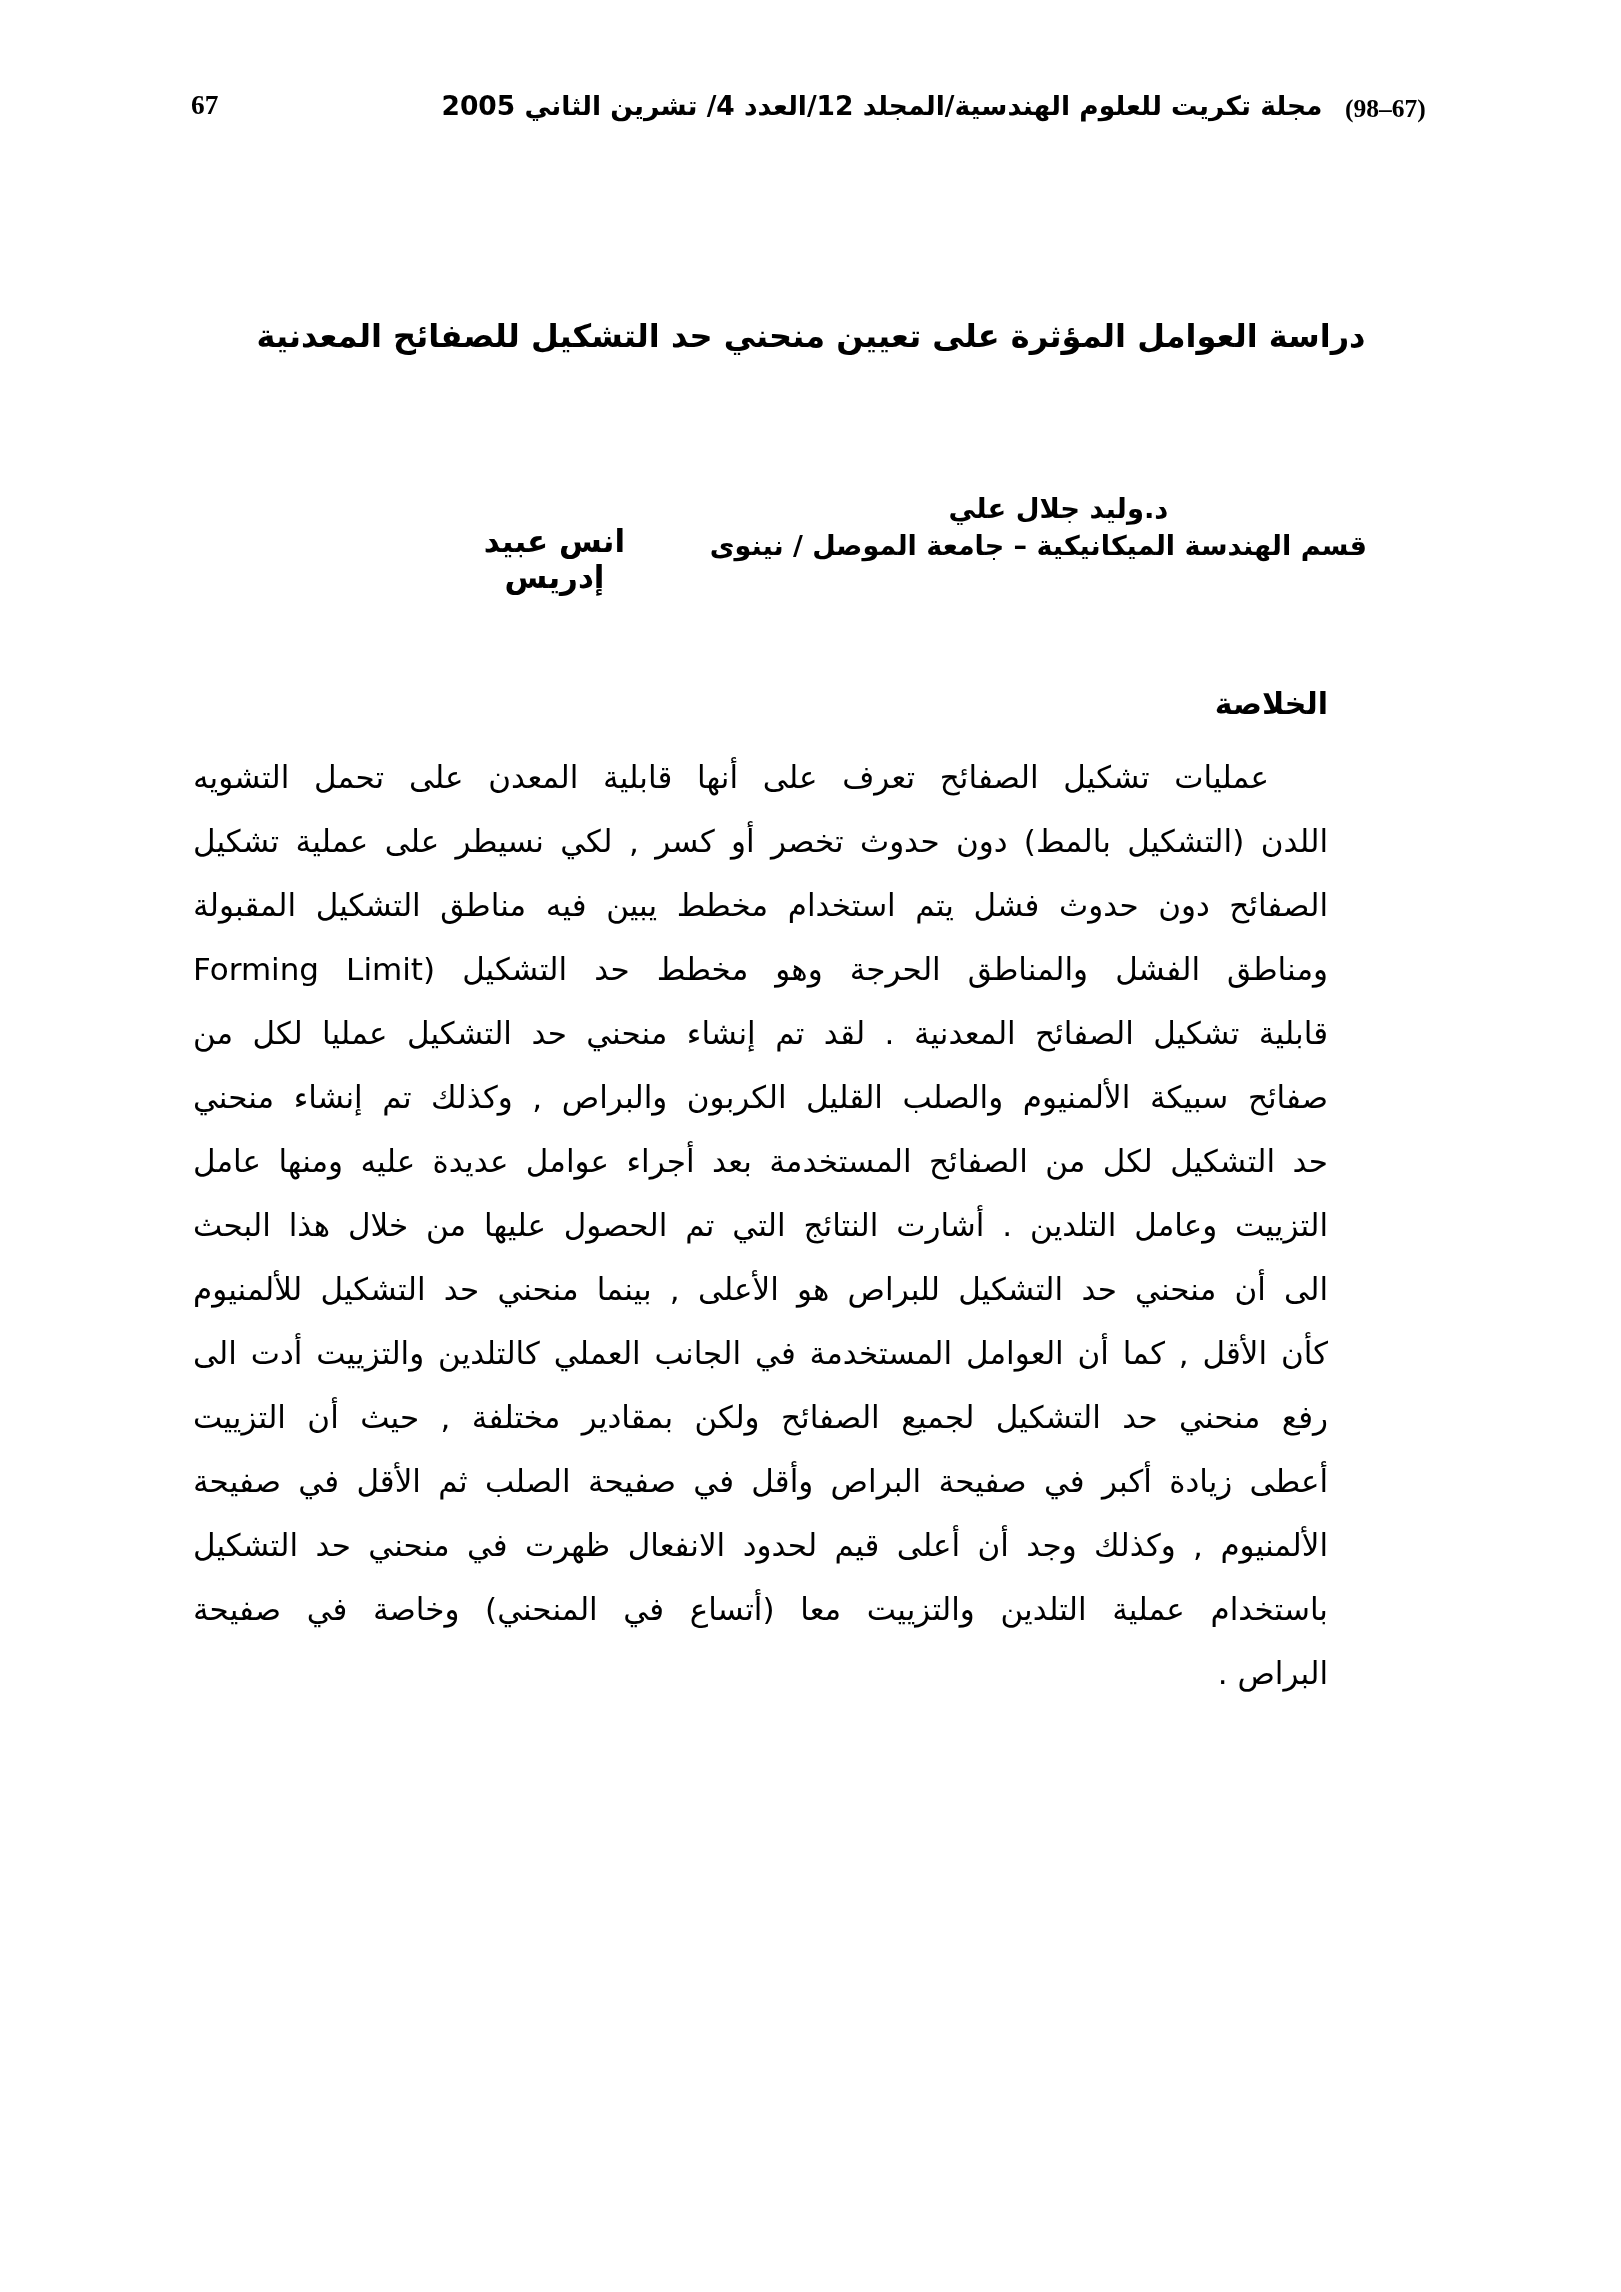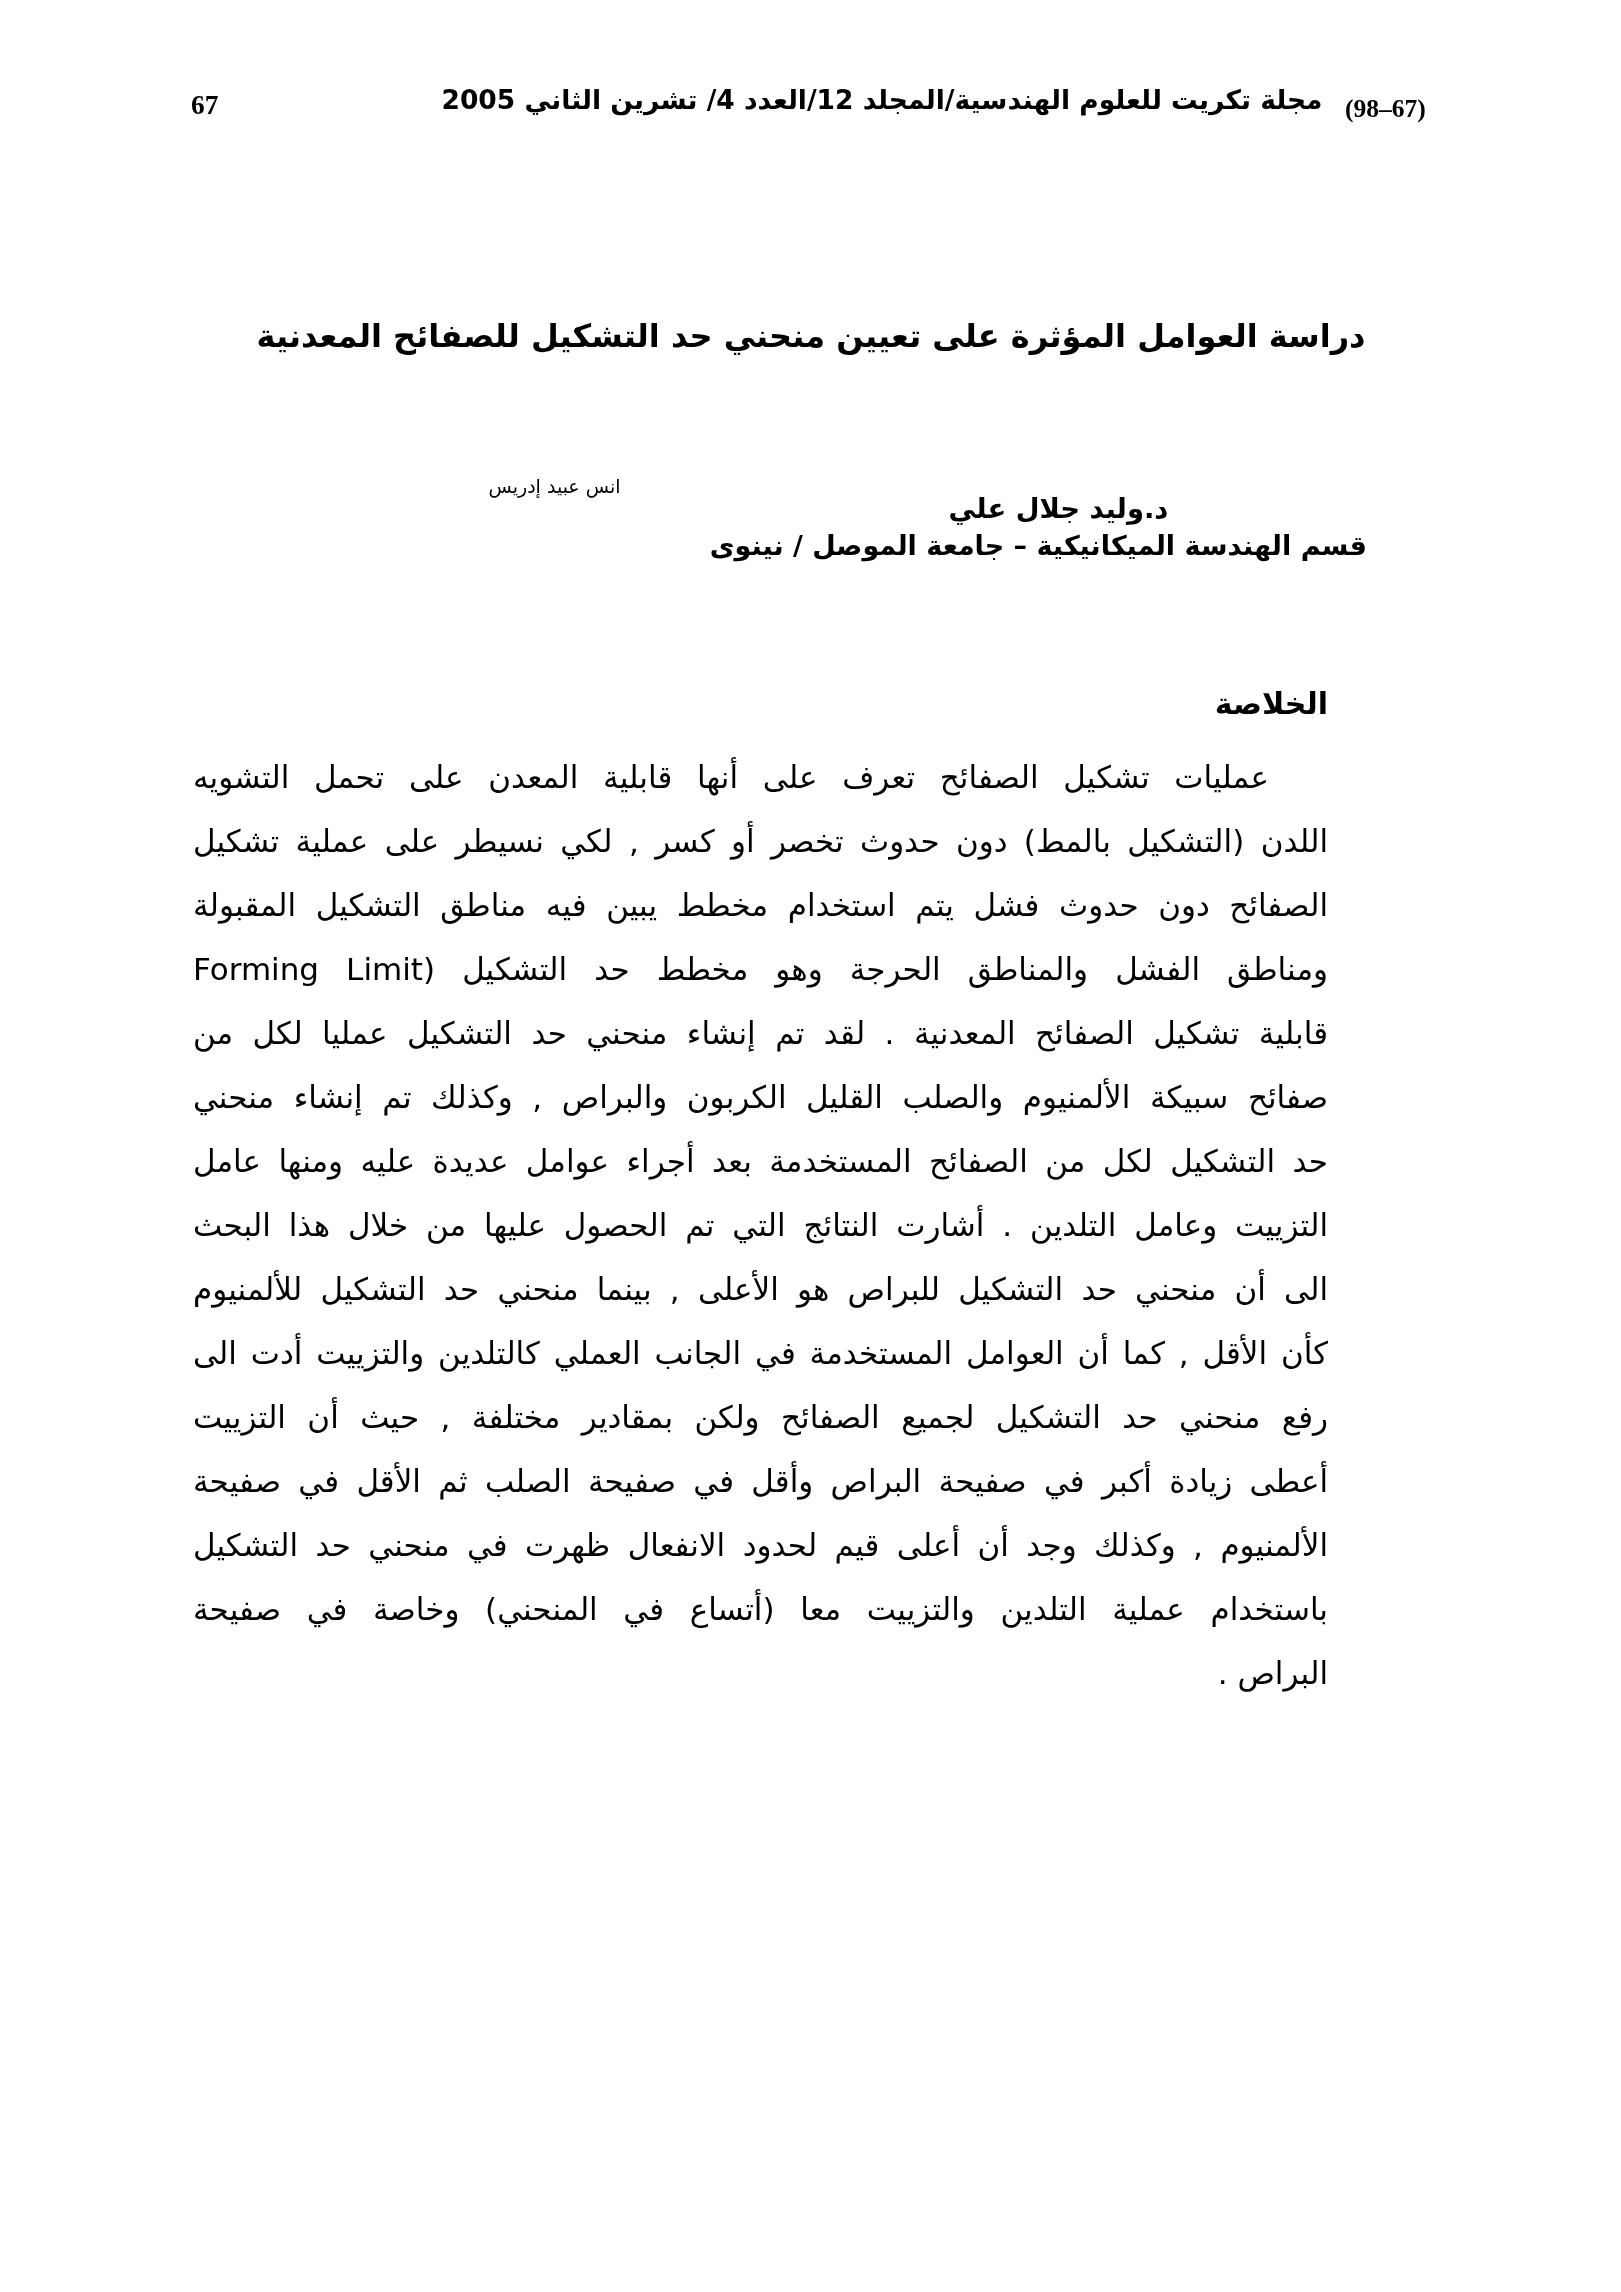--- a/index.html
+++ b/index.html
@@ -23,7 +23,7 @@
     font-weight: bold; font-size: 27.4px;
   }
   .journal-line {
-    position: absolute; top: 84px; left: 294px; width: 1176px;
+    position: absolute; top: 90px; left: 294px; width: 1176px;
     direction: rtl; text-align: center;
     font-weight: bold; font-size: 26.5px;
   }

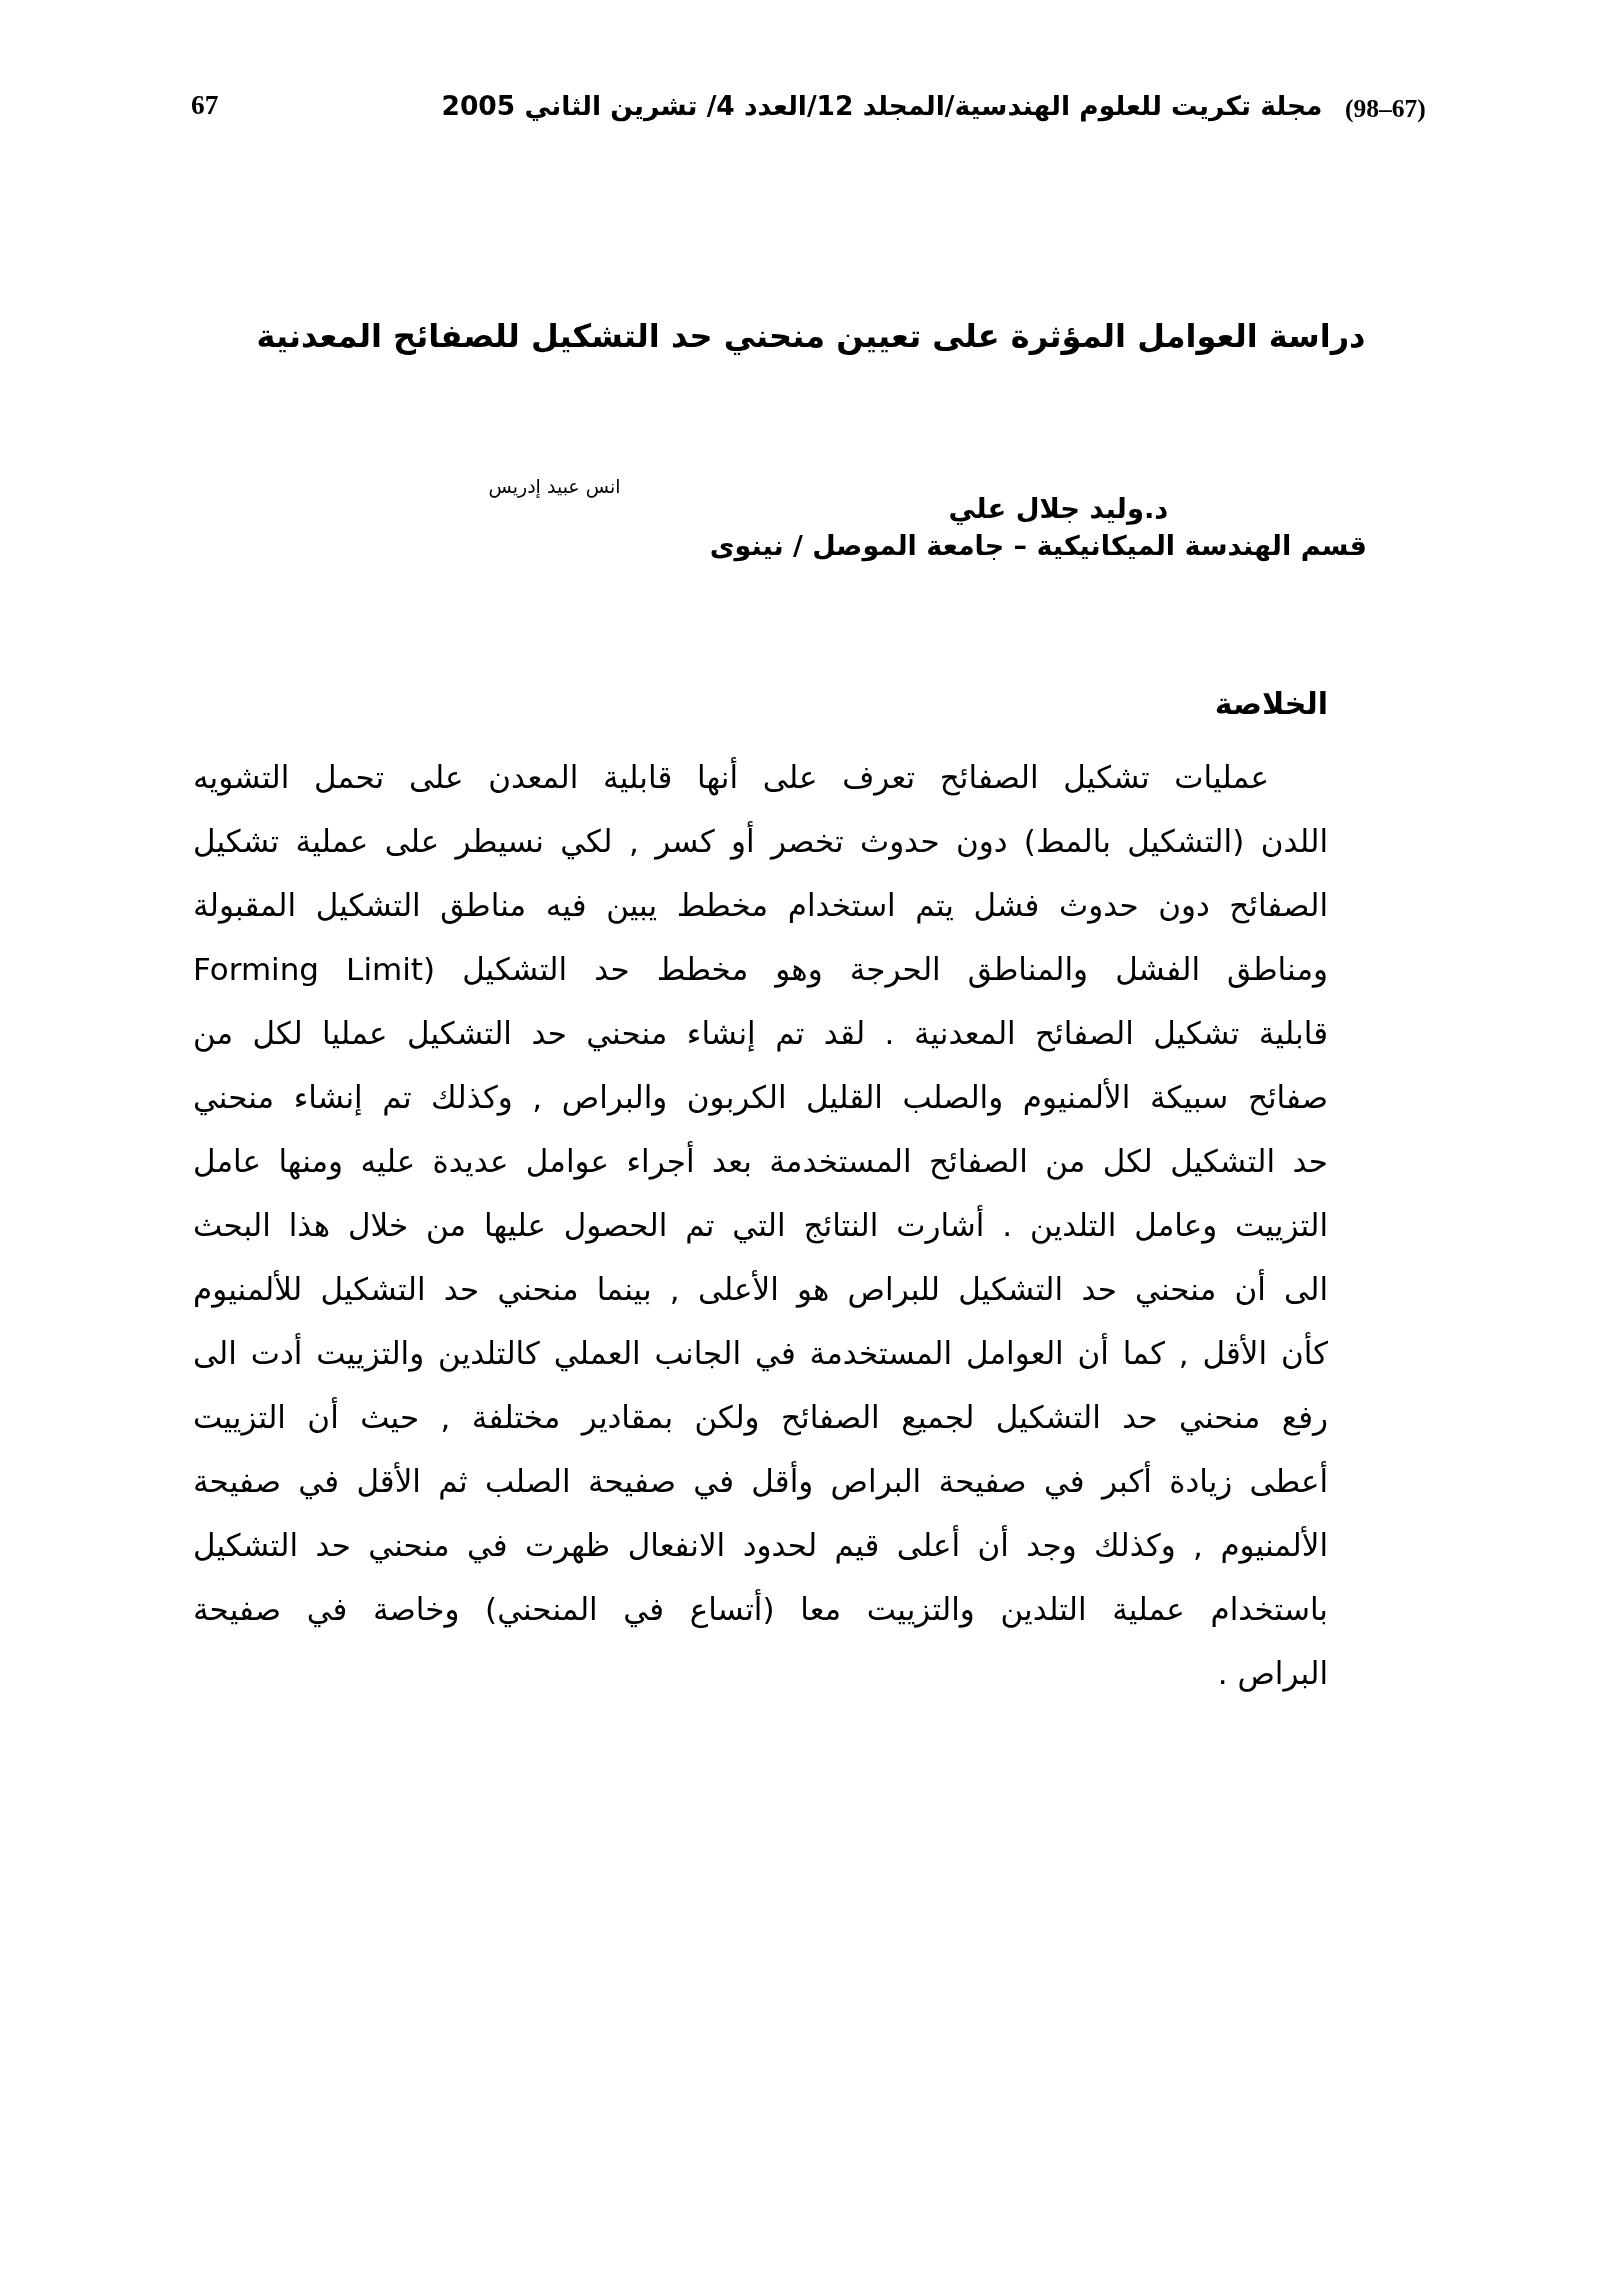--- a/index.html
+++ b/index.html
@@ -50,7 +50,7 @@
   .author-left {
     position: absolute; left: 246px; width: 235px;
     direction: rtl; text-align: center;
-    font-weight: normal; font-size: 19px;
+    font-weight: bold; font-size: 31px; margin-top: 48px;
   }
   .affiliation {
     position: absolute; top: 530px; left: 230px; width: 1137px;

